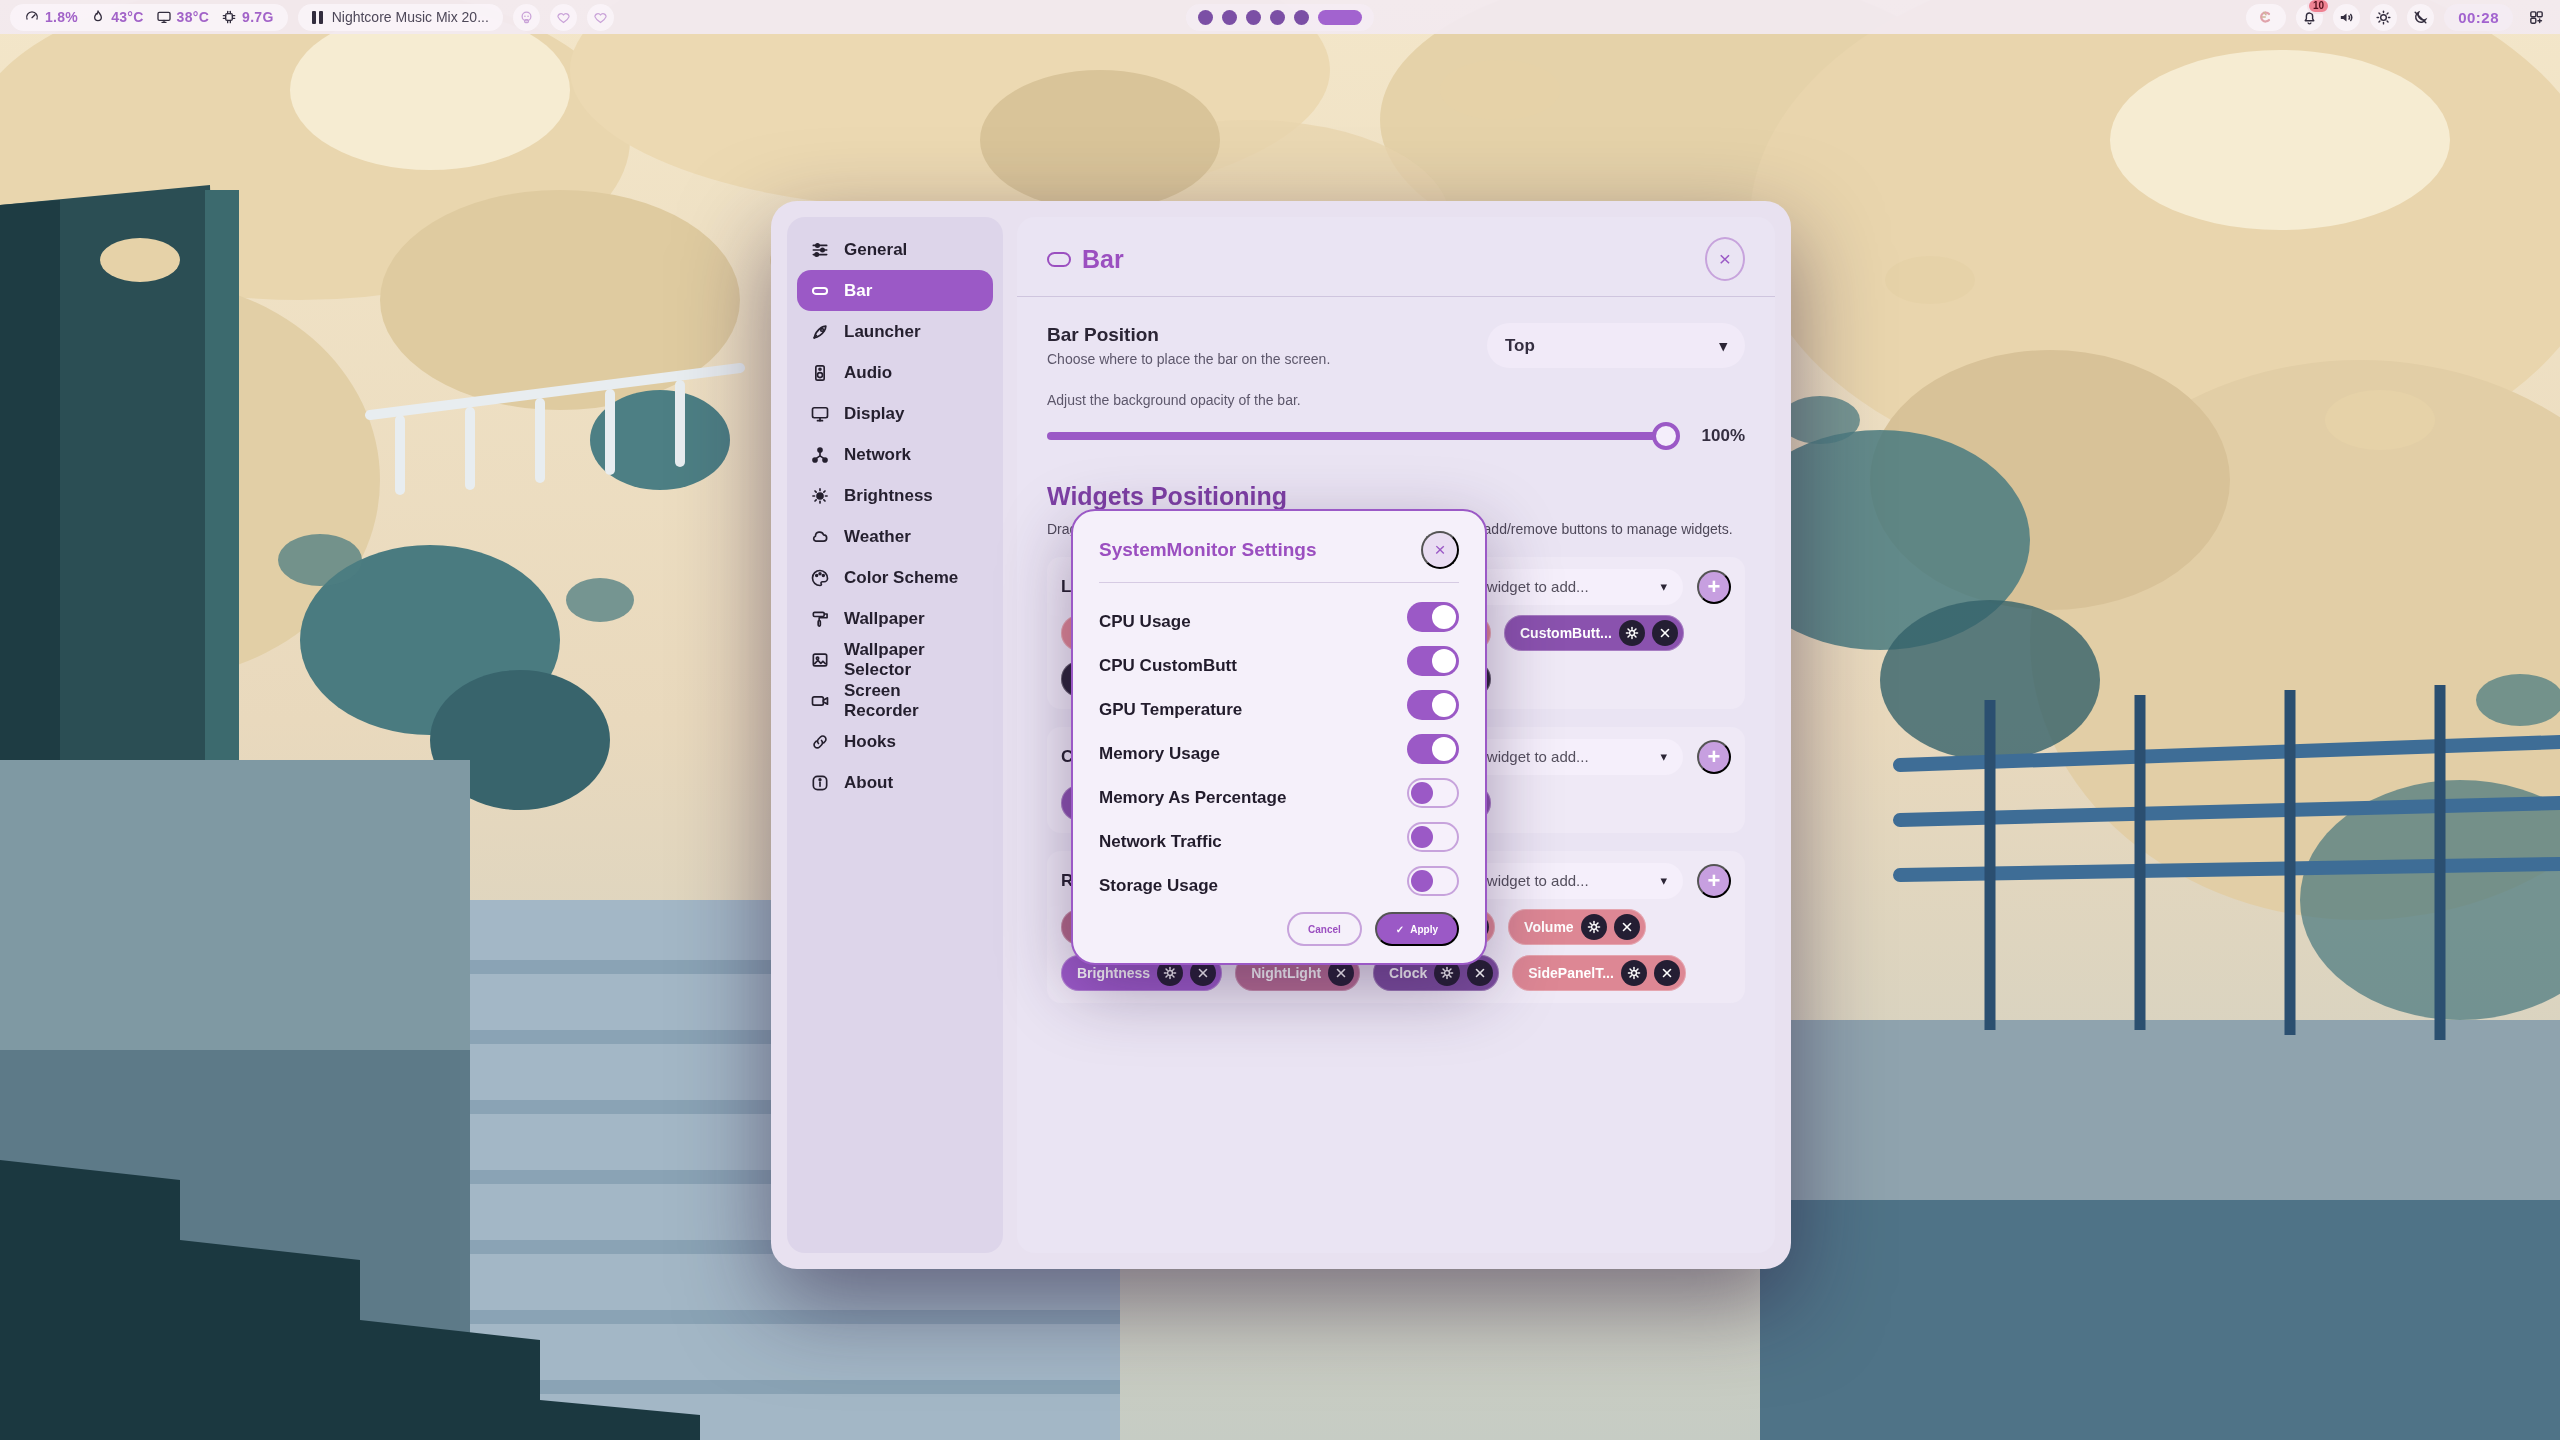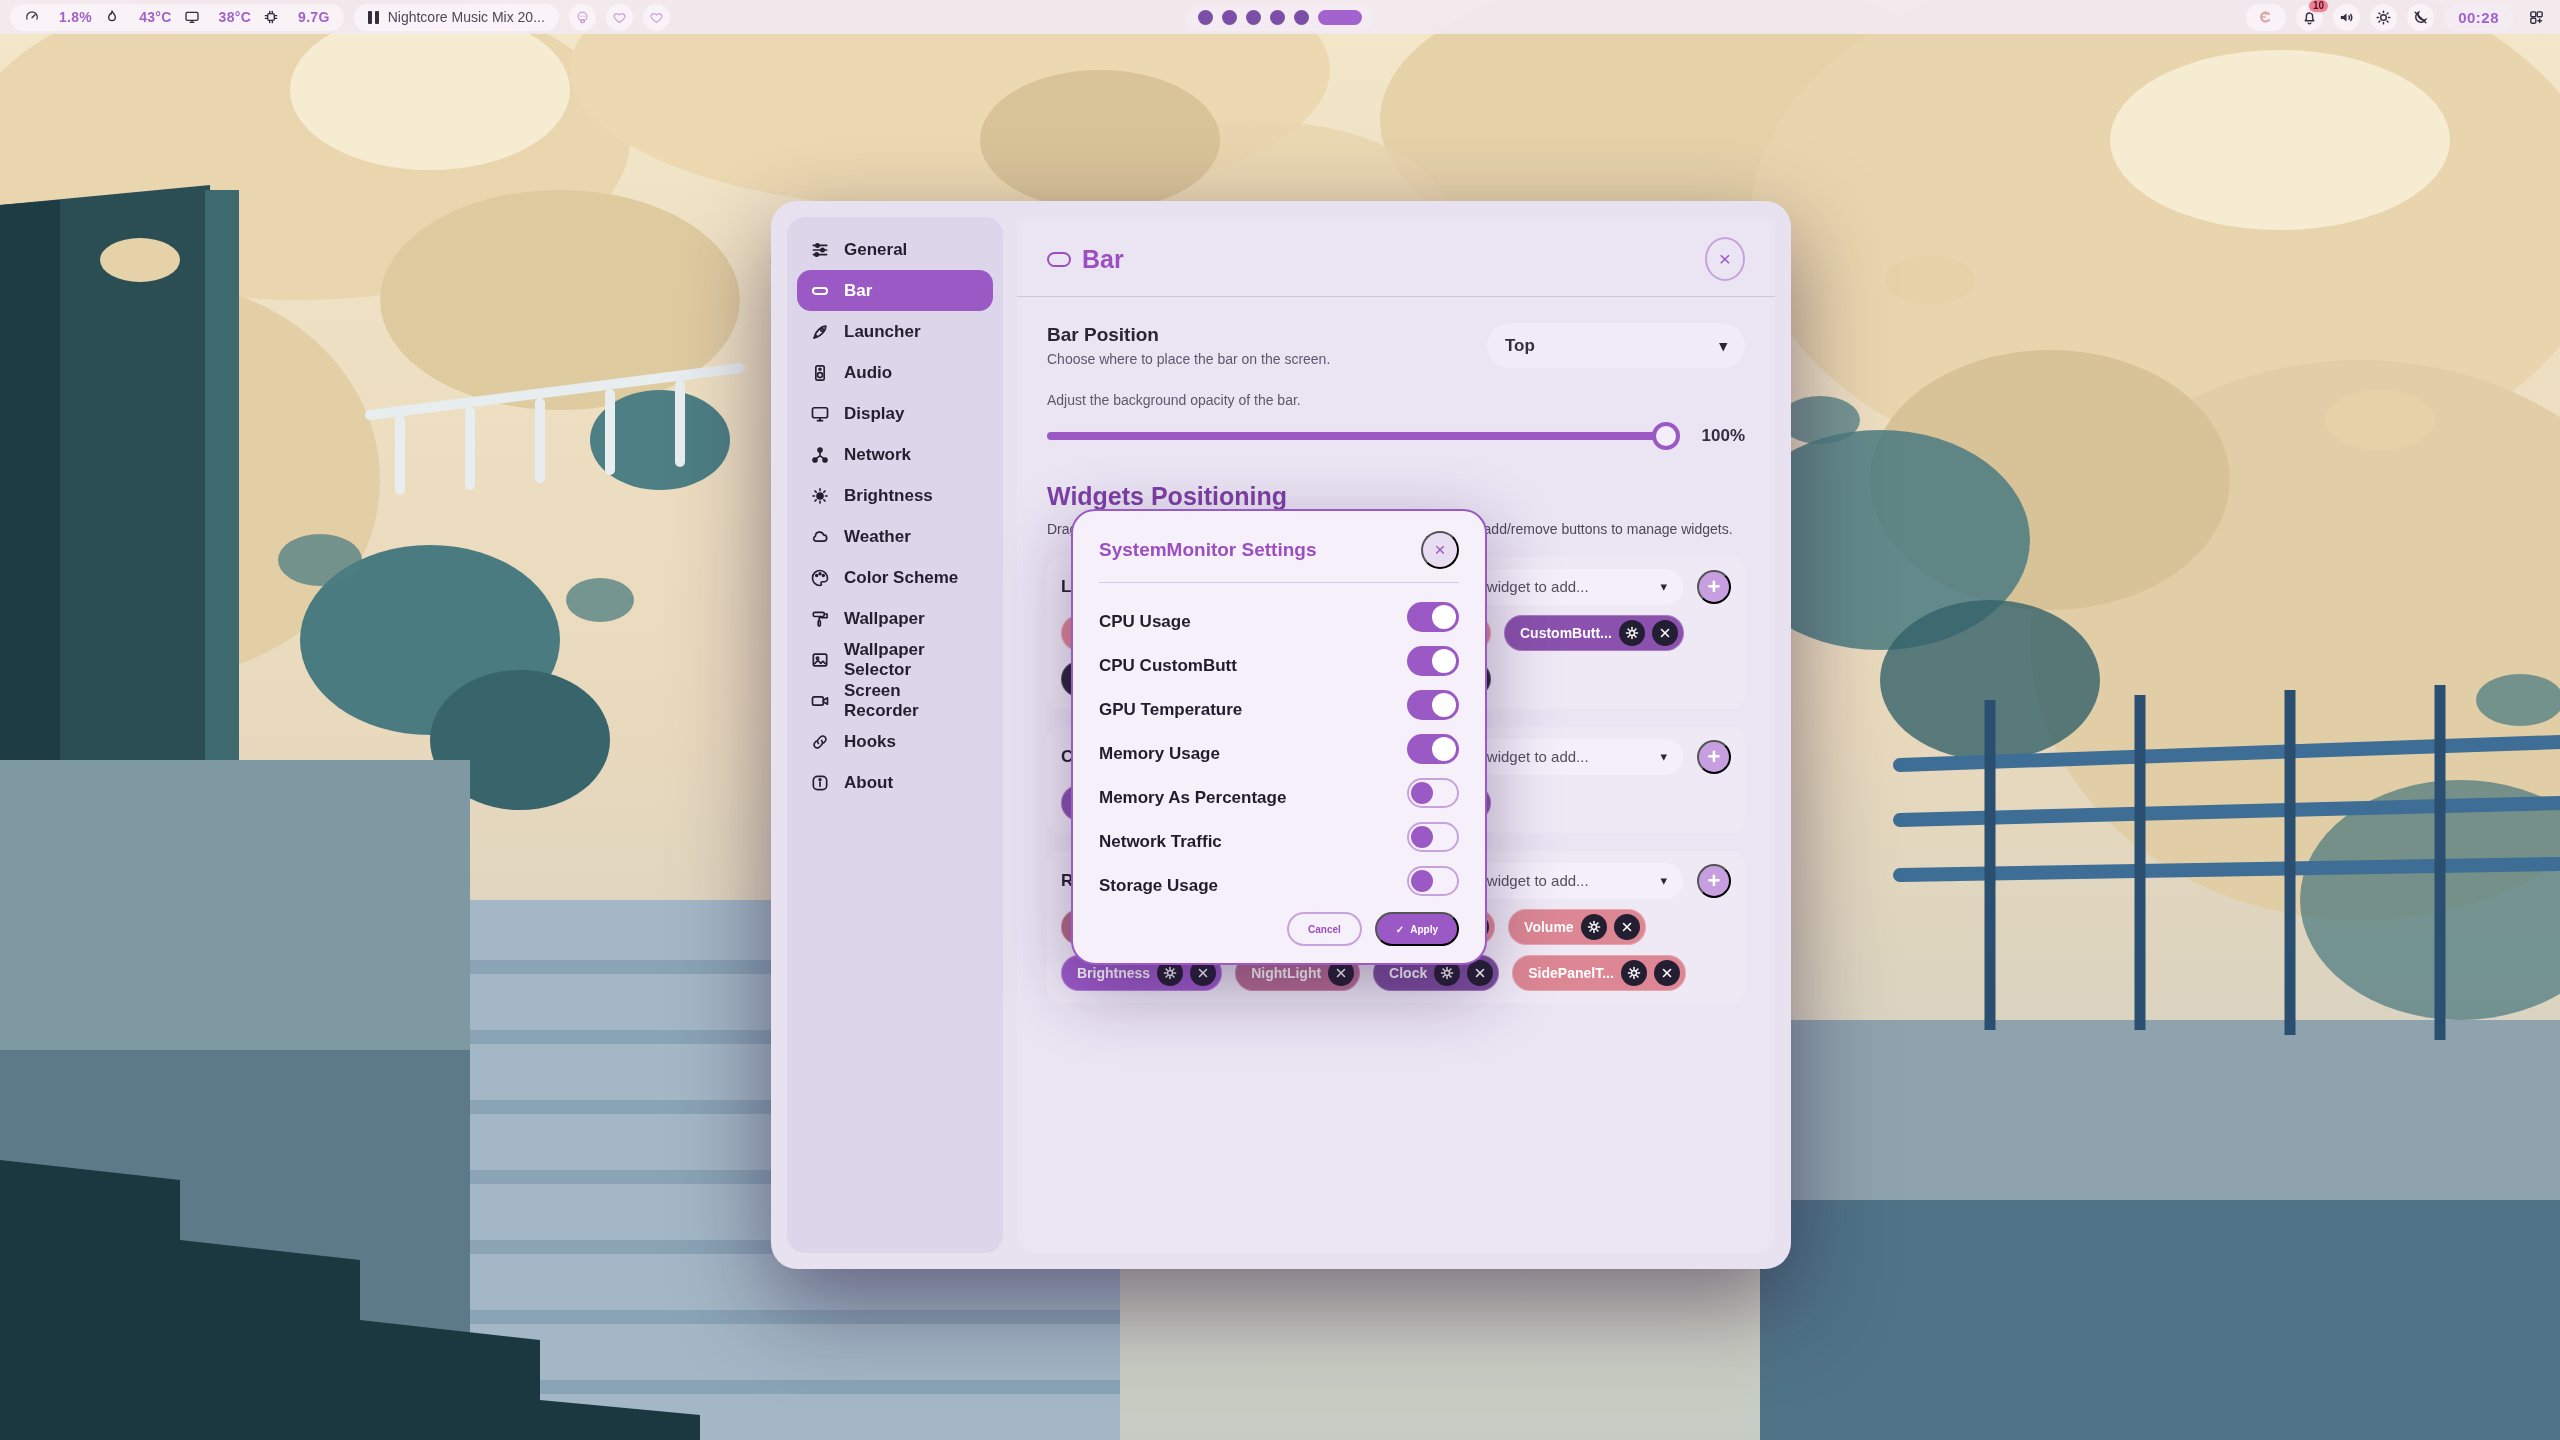--- a/index.html
+++ b/index.html
@@ -20,7 +20,7 @@
   .tb-right { margin-left:auto; }
   .pill { display:flex; align-items:center; gap:12px; height:27px; padding:0 14px;
     background:rgba(250,244,249,.85); border-radius:14px; }
-  .stat { display:flex; align-items:center; gap:19px;text-align:right; }
+  .stat { display:flex; align-items:center; gap:5px;text-align:right; }
   .stat svg { width:16px; height:16px; stroke:#332d3e; }
   .stat .v { font-size:14px; font-weight:bold; color:#a263c8; letter-spacing:.3px; }
   .media-pill { gap:9px; }

